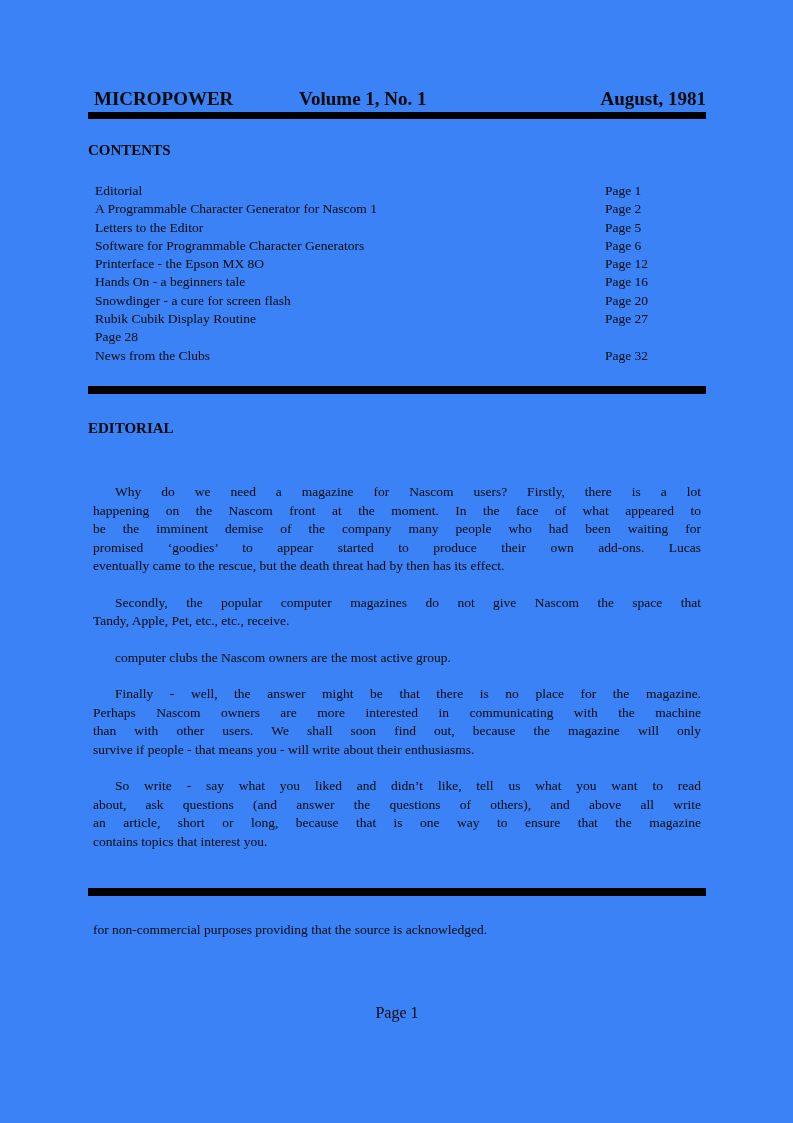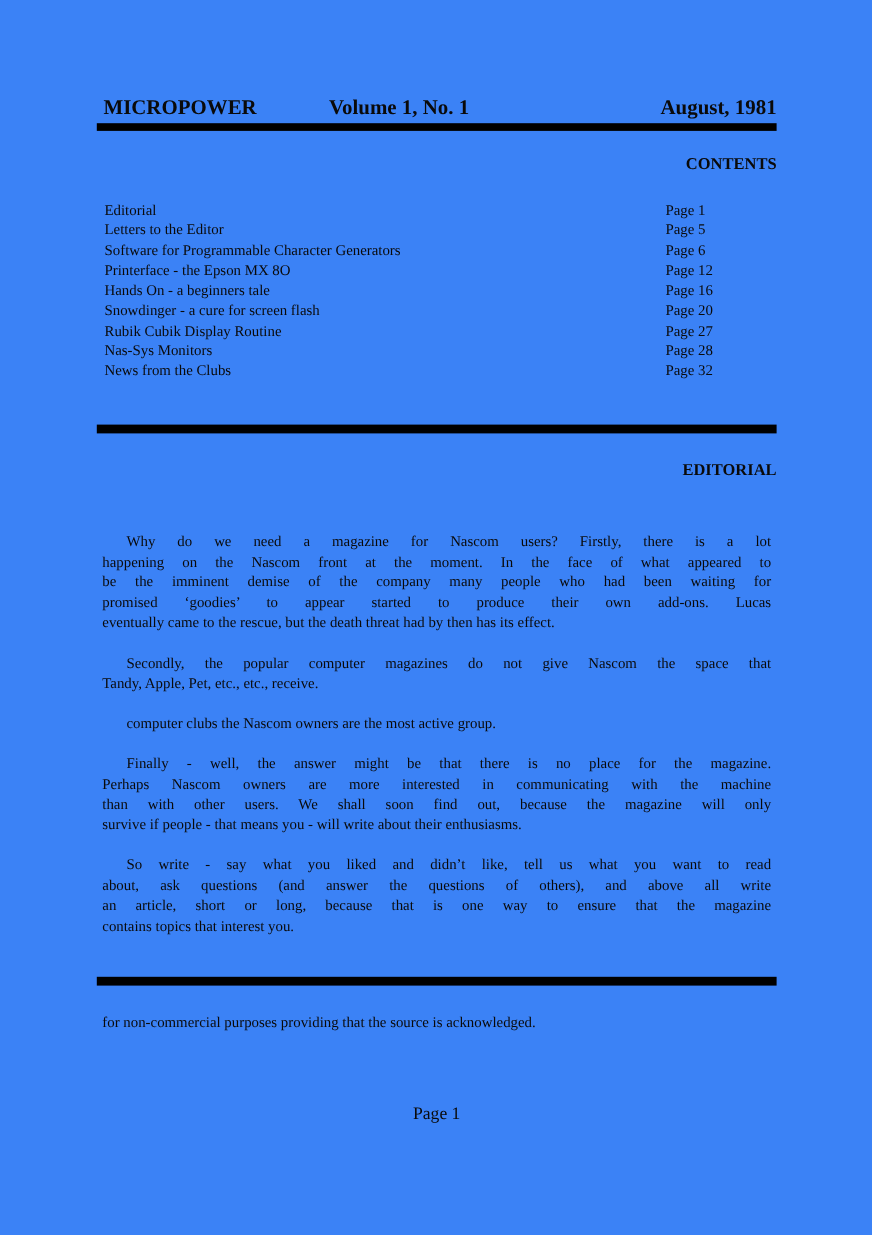--- a/index.html
+++ b/index.html
@@ -42,7 +42,7 @@
     position: absolute;
     left: 88px;
     width: 618px;
-    text-align: right;
+    text-align: left;
     font-weight: bold;
     font-size: 15px;
     line-height: 18px;

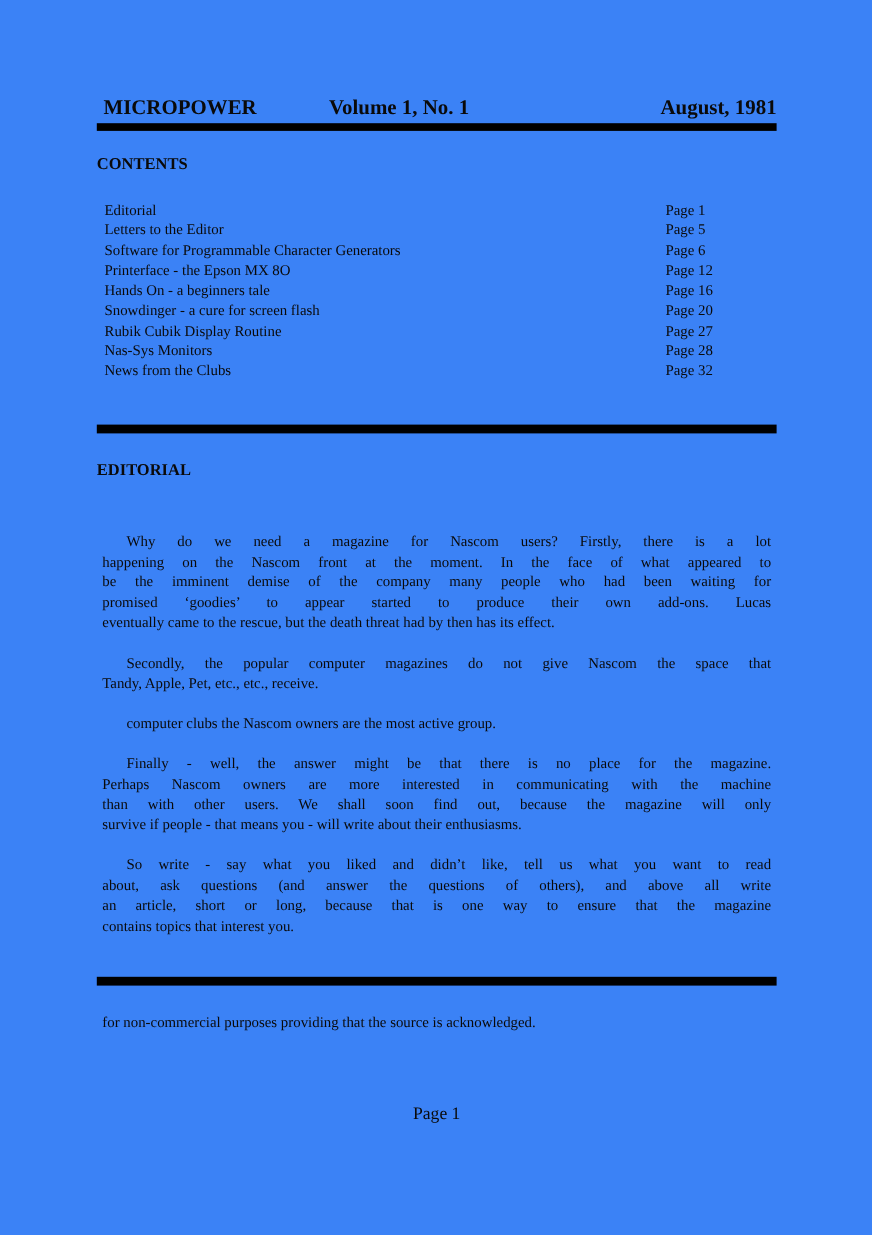--- a/index.html
+++ b/index.html
@@ -114,6 +114,10 @@
     <span class="toc-page">Page 1</span>
   </div>
 
+  <div class="toc-row">
+    <span class="toc-title">A Programmable Character Generator for Nascom 1</span>
+    <span class="toc-page">Page 2</span>
+  </div>
 
   <div class="toc-row">
     <span class="toc-title">Letters to the Editor</span>

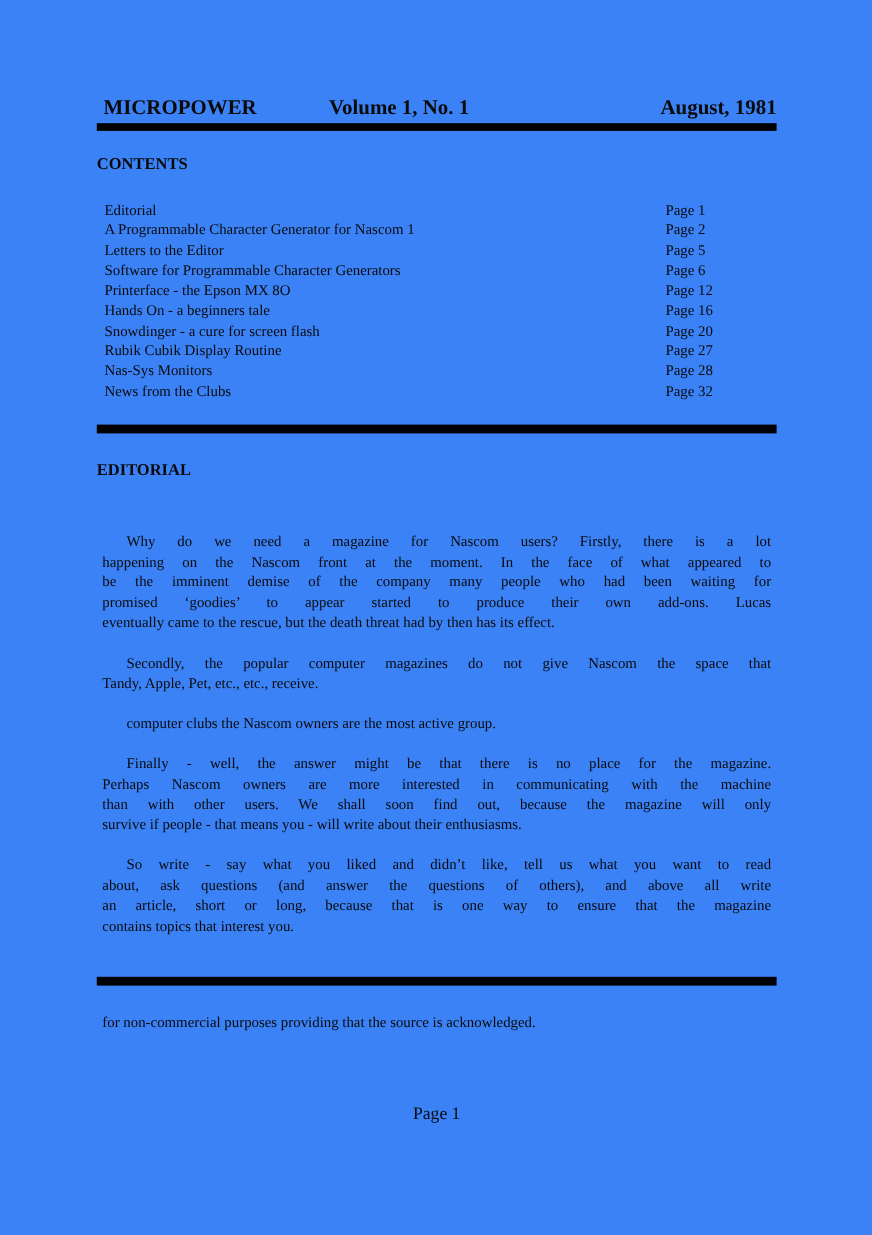--- a/index.html
+++ b/index.html
@@ -150,7 +150,6 @@
   </div>
 
   <div class="toc-row">
-    <span class="toc-title">Nas-Sys Monitors</span>
     <span class="toc-page">Page 28</span>
   </div>
 

